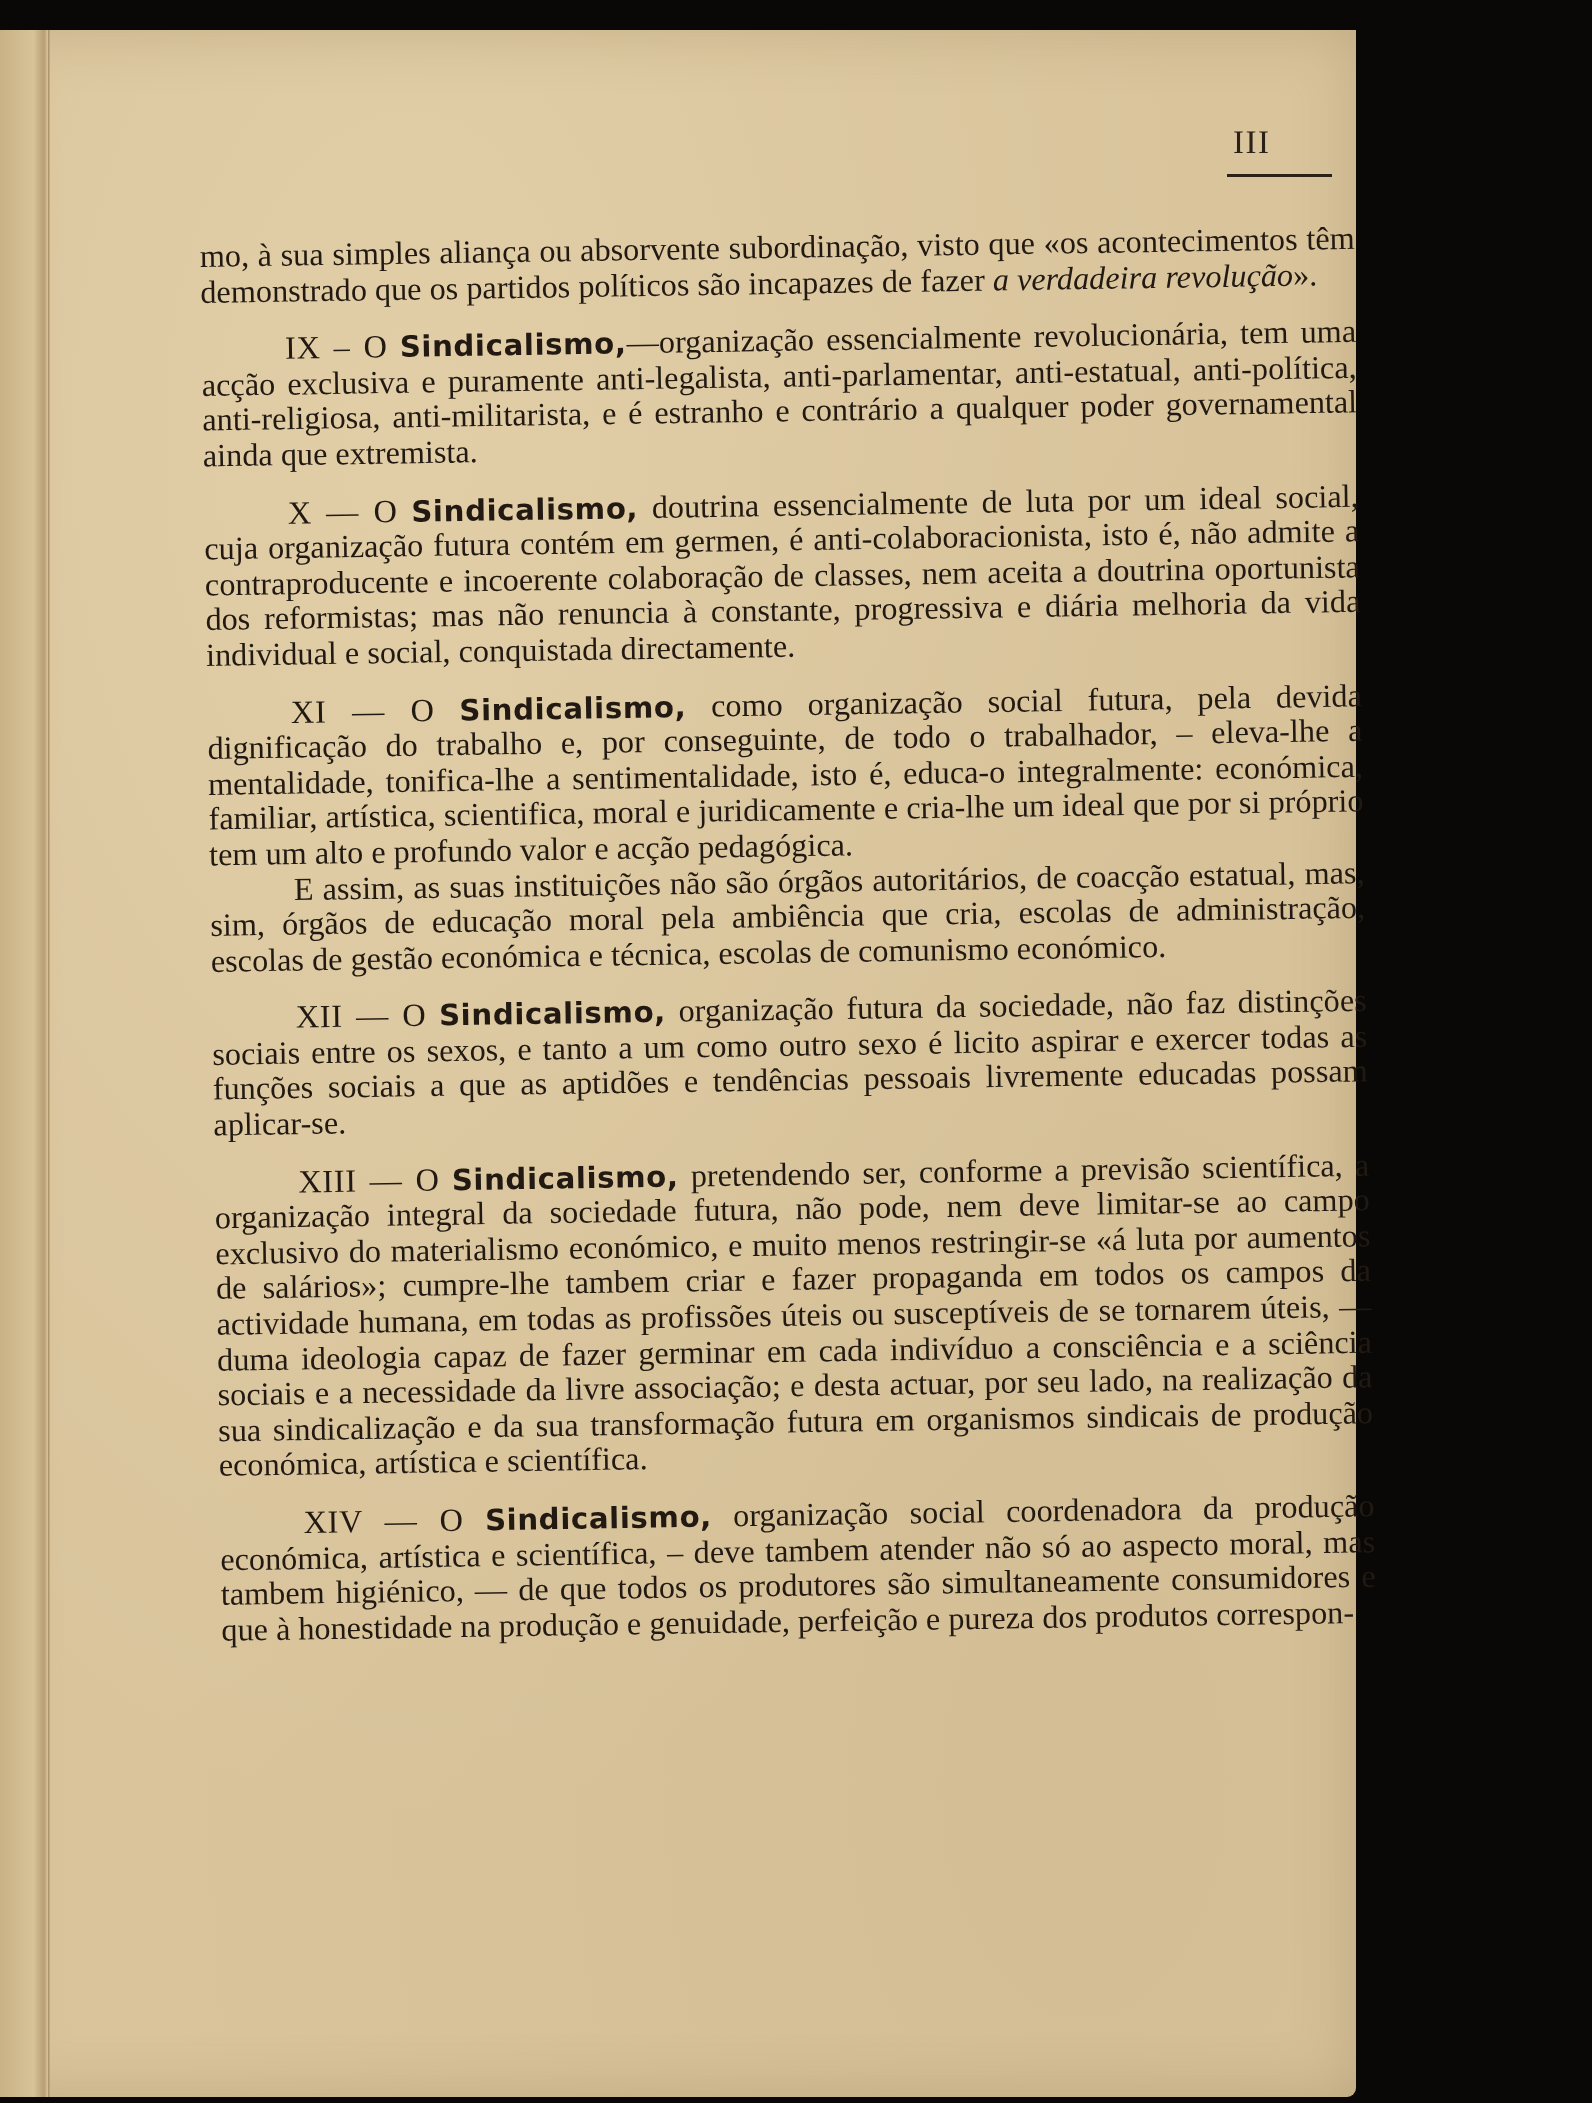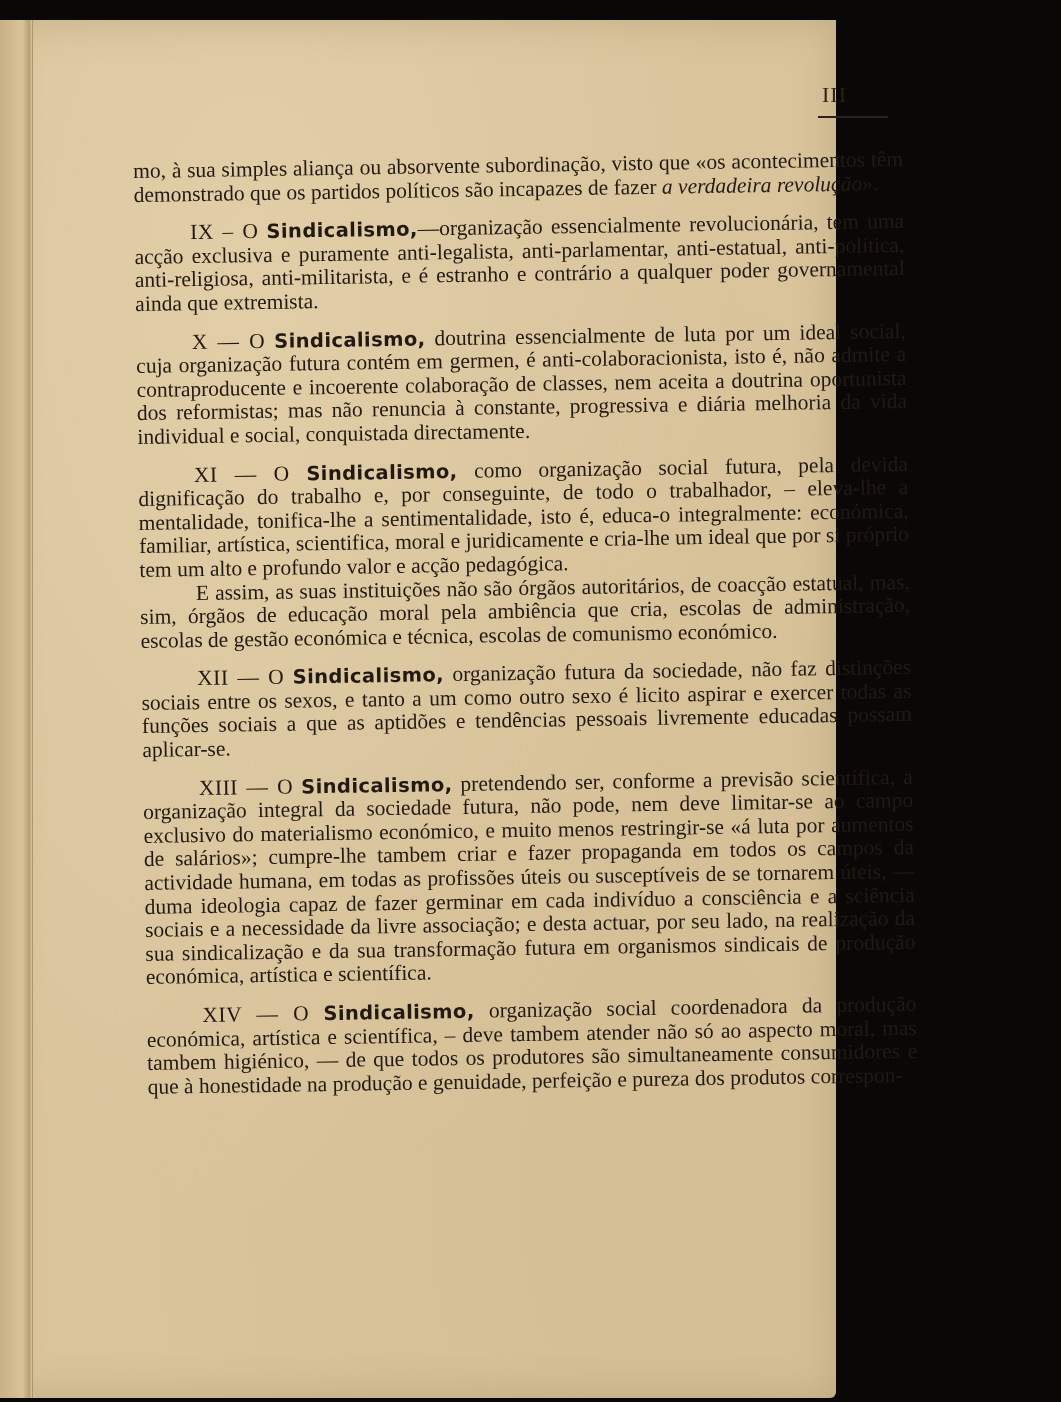--- a/index.html
+++ b/index.html
@@ -12,7 +12,7 @@
   .page {
     position: absolute;
     left: 0; top: 20px;
-    width: 836px; height: 1096px;
+    width: 904px; height: 1096px;
     height: 1378px;
     background: #d9c49c;
     background-image:

